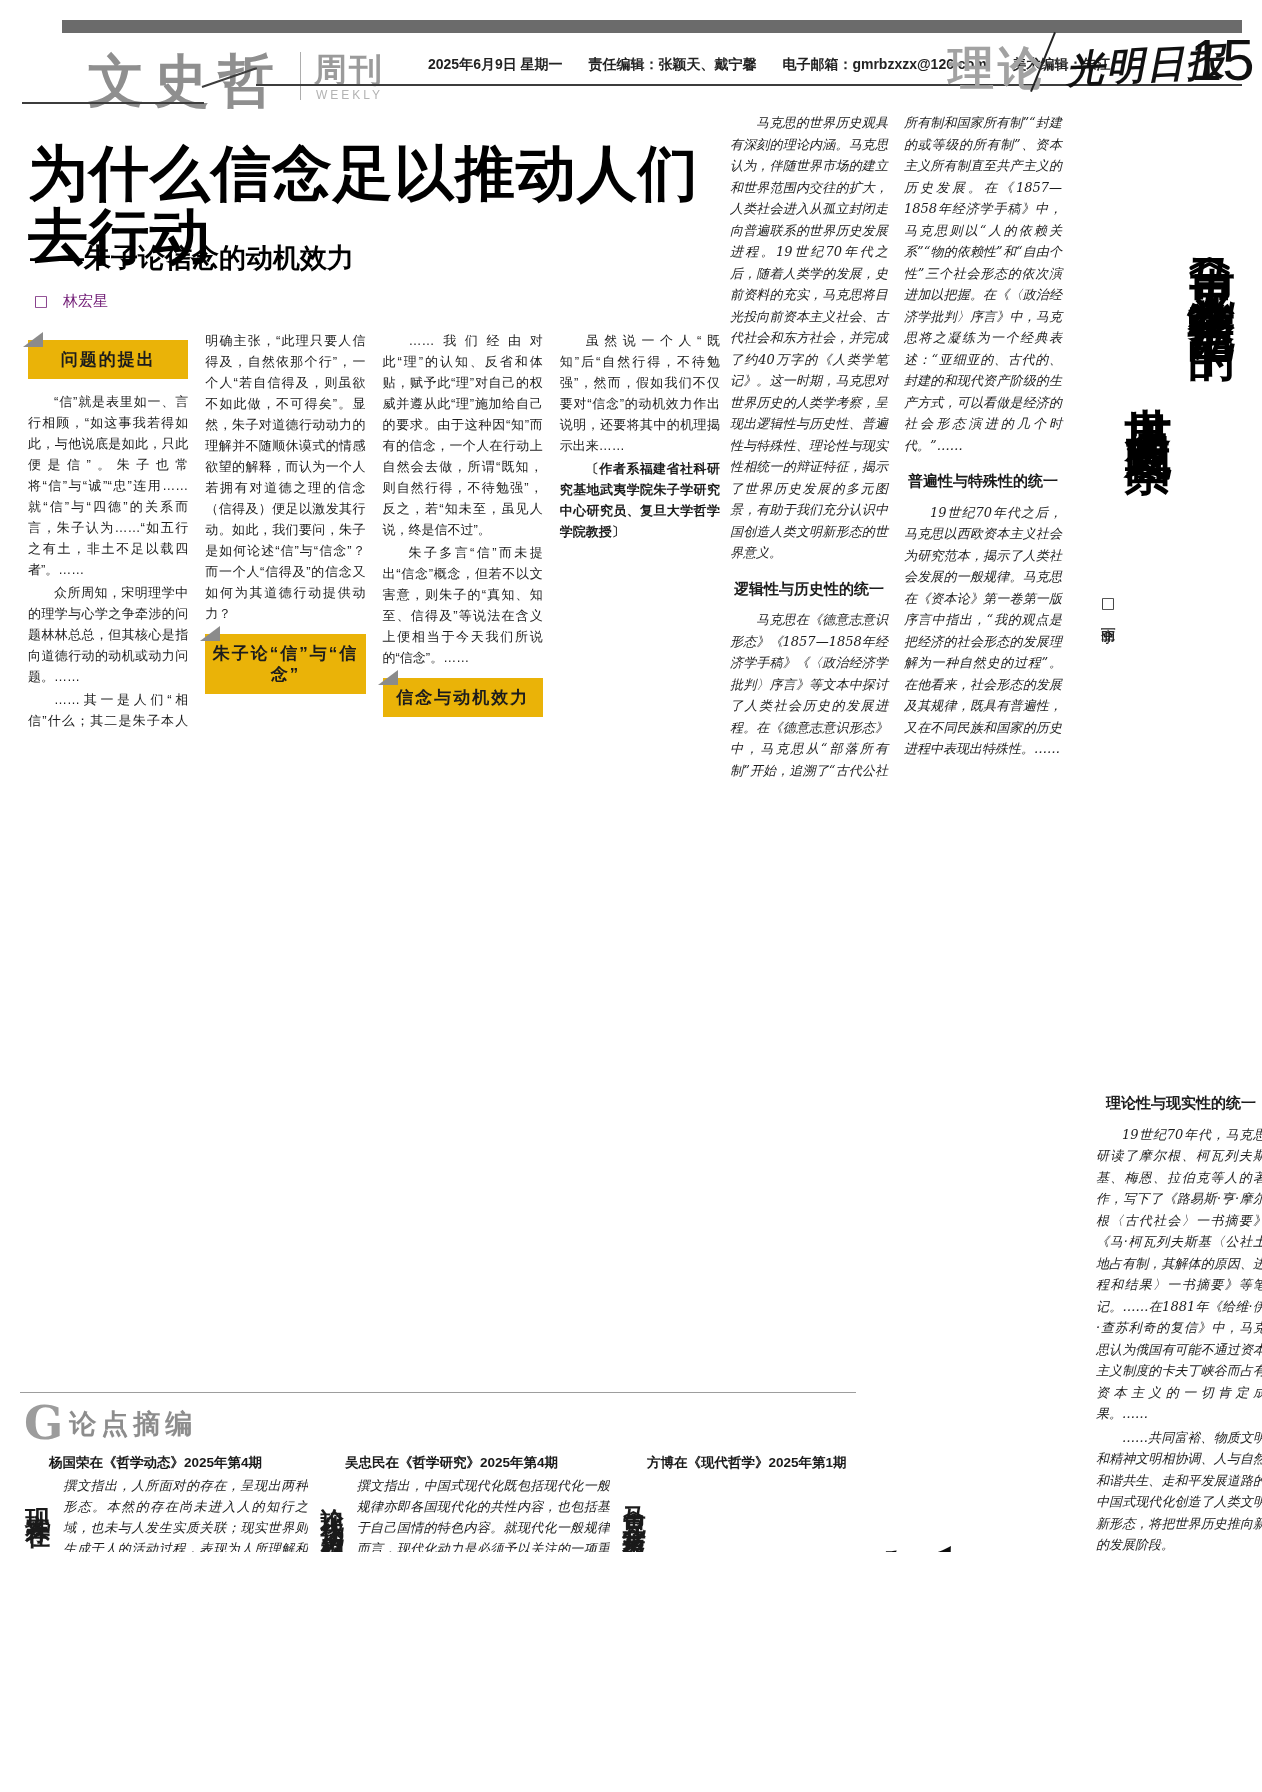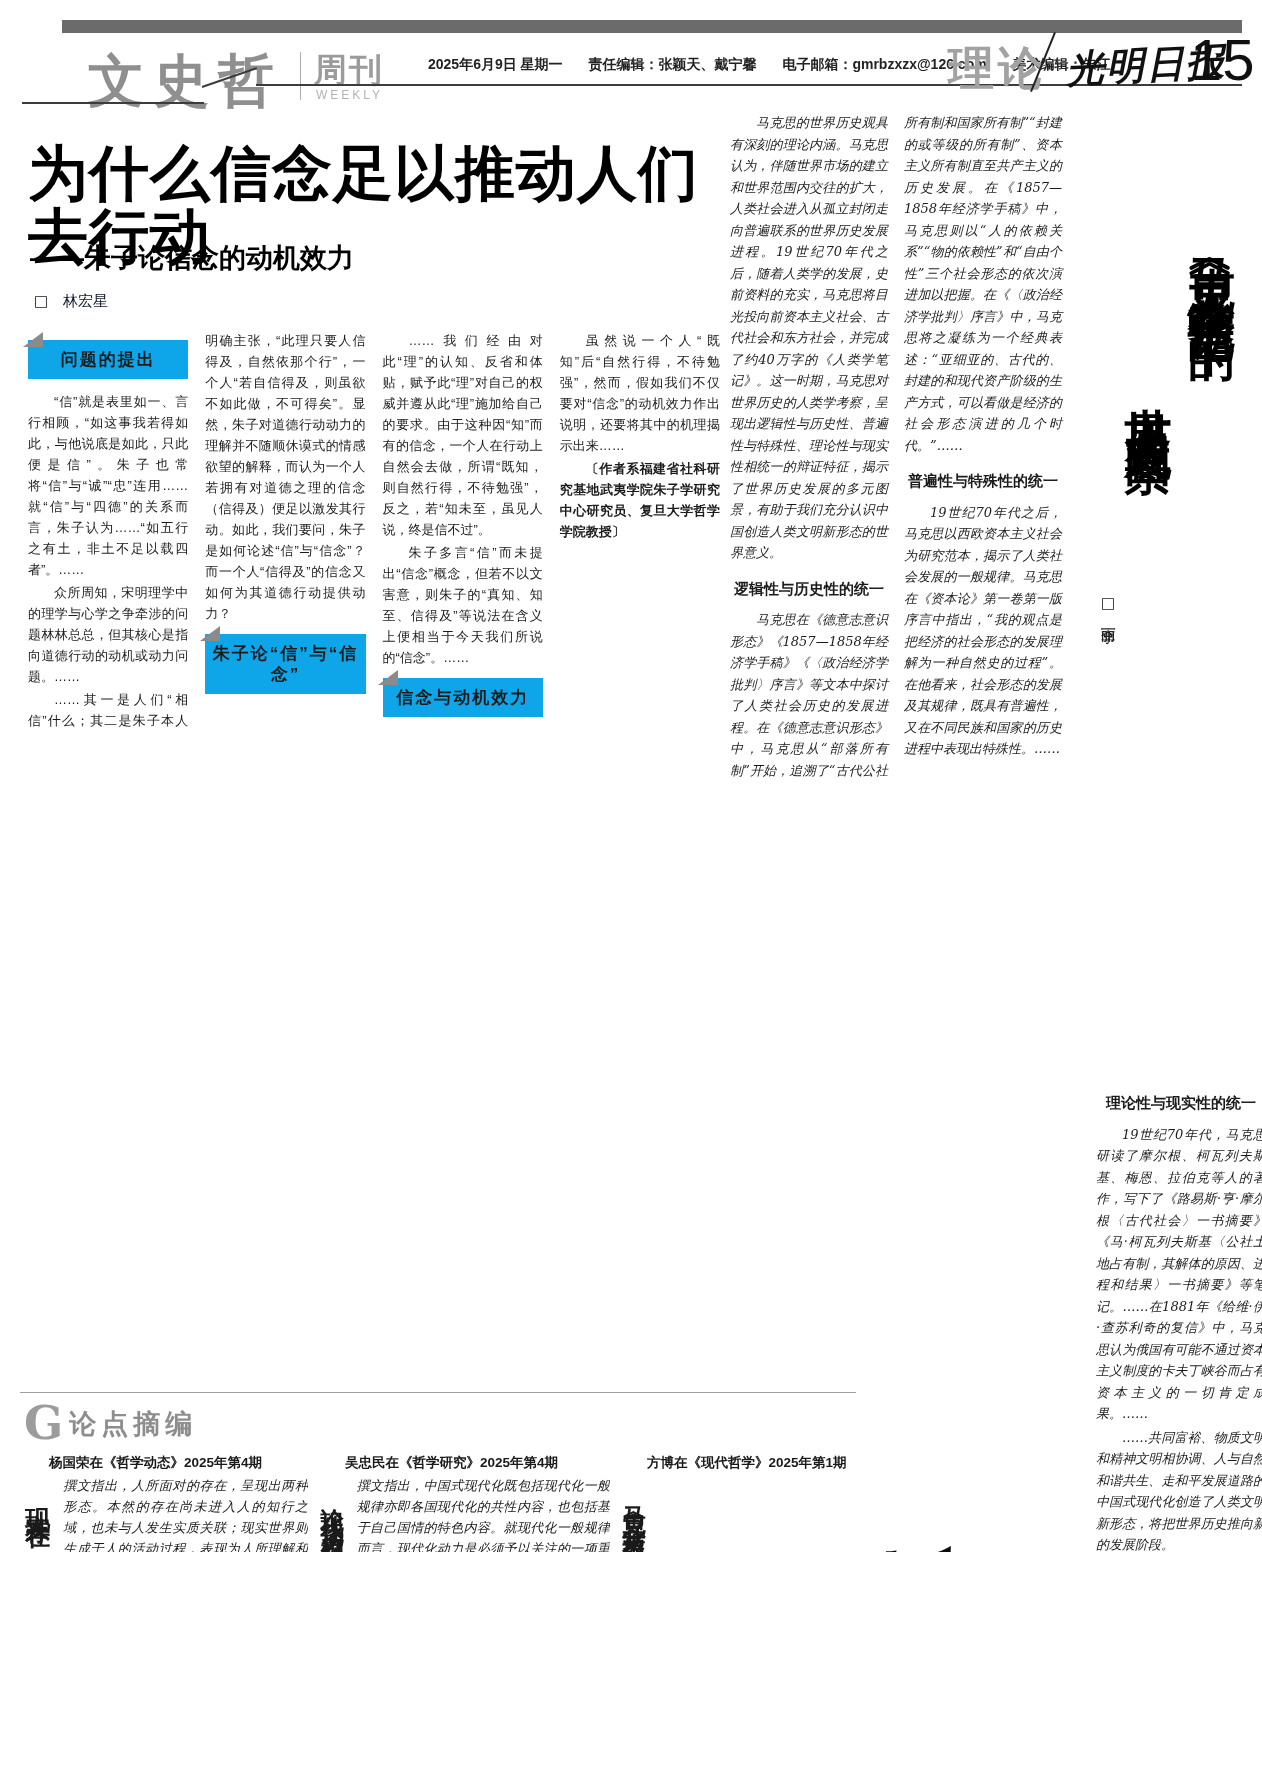--- a/index.html
+++ b/index.html
@@ -29,7 +29,7 @@
   .m-title{left:28px;top:142px;width:700px;font-size:60px;font-weight:900;color:#000;
            letter-spacing:1px;line-height:1.05;font-family:"DejaVu Sans","Liberation Sans",sans-serif;}
   .m-sub{left:30px;top:240px;width:690px;font-size:27px;font-weight:700;color:#000;}
-  .m-byline{left:34px;top:292px;font-size:15px;color:#0f172a;font-family:"DejaVu Serif",serif;}
+  .m-byline{left:34px;top:292px;font-size:15px;color:#701a75;font-family:"DejaVu Serif",serif;}
   .m-cols{left:28px;top:330px;width:692px;column-count:4;column-gap:17px;
           font-size:13px;line-height:21px;text-align:justify;color:#1c1c1c;}
   .m-cols p{margin:0 0 2px;text-indent:2em;}

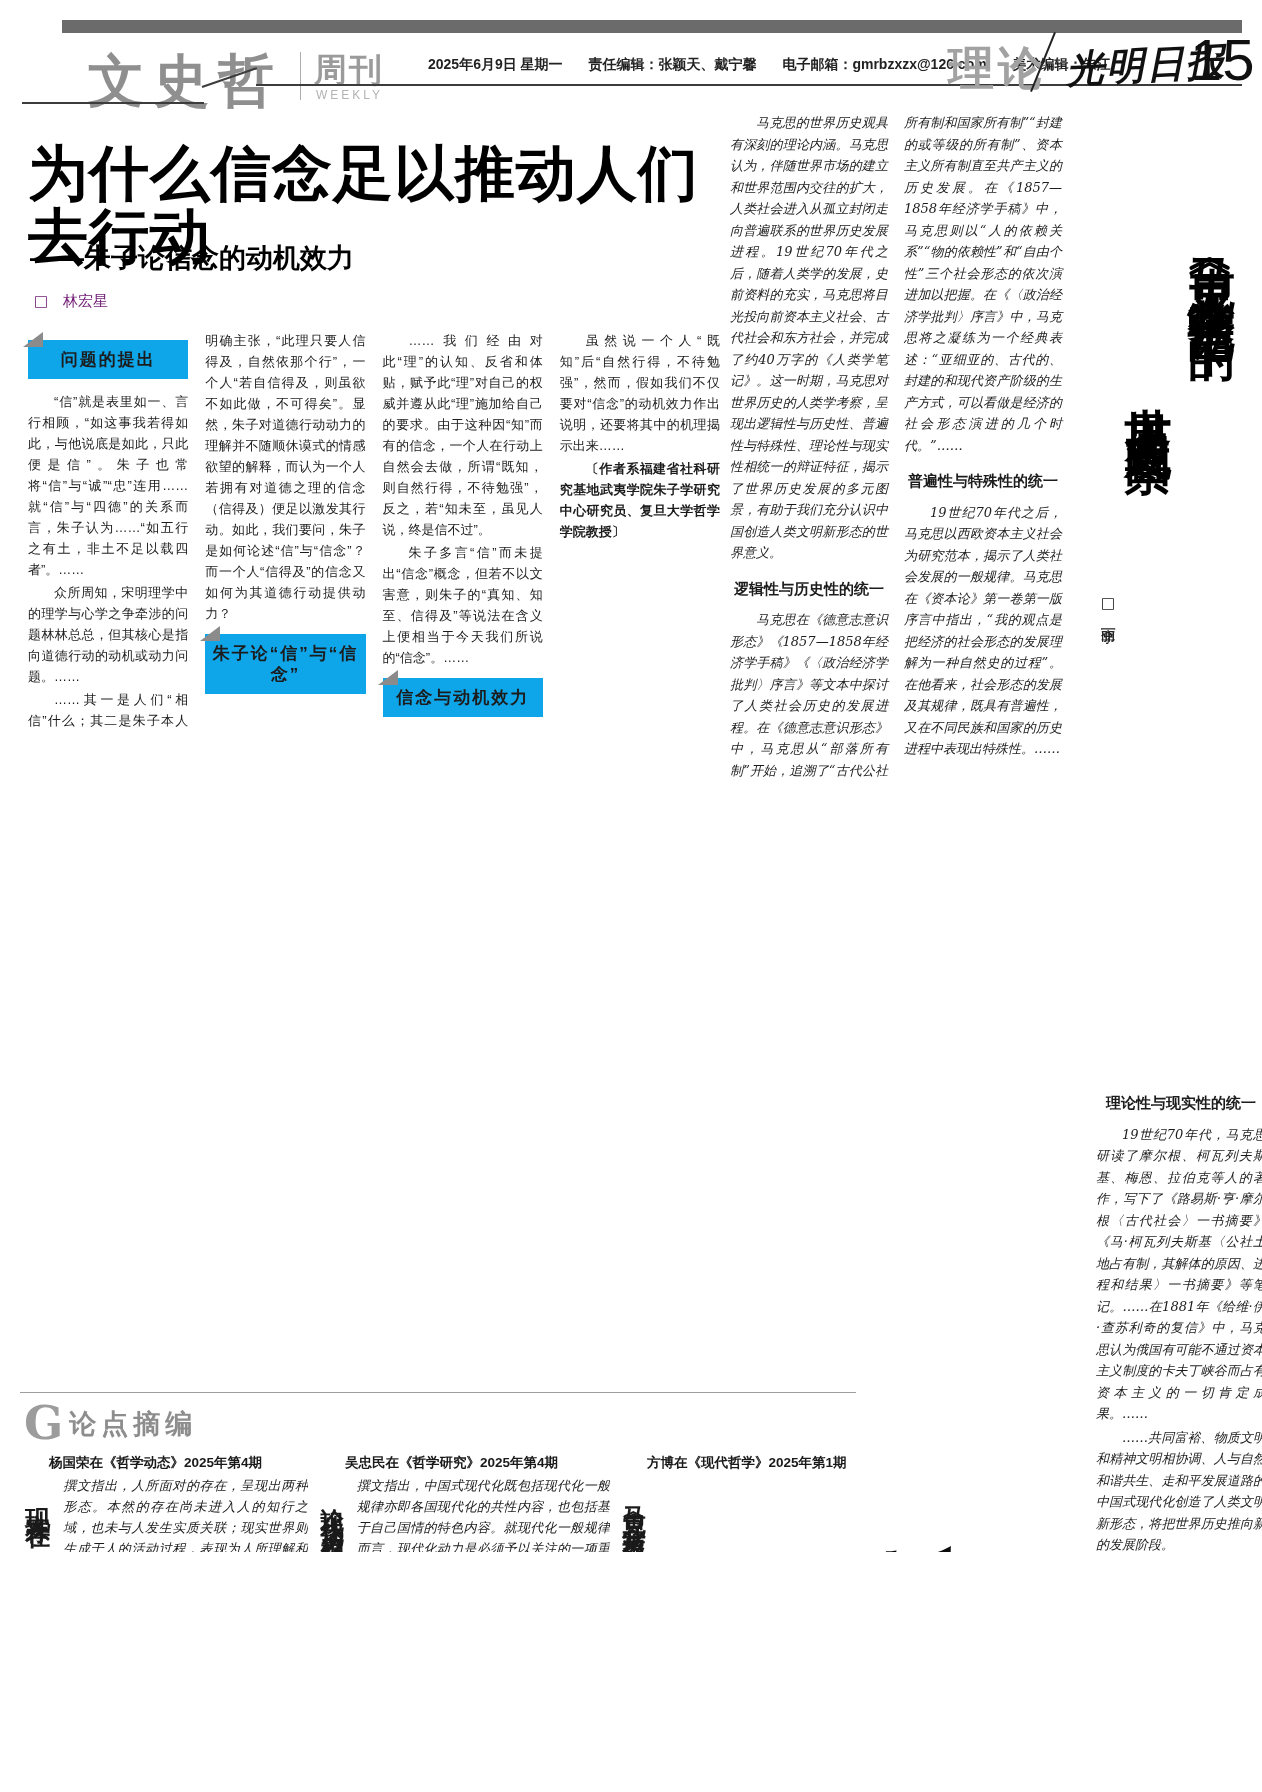--- a/index.html
+++ b/index.html
@@ -33,7 +33,7 @@
   .m-cols{left:28px;top:330px;width:692px;column-count:4;column-gap:17px;
           font-size:13px;line-height:21px;text-align:justify;color:#1c1c1c;}
   .m-cols p{margin:0 0 2px;text-indent:2em;}
-  .secbox{background:#0ea5e9;text-align:center;font-weight:700;font-size:17px;
+  .secbox{background:#eab308;text-align:center;font-weight:700;font-size:17px;
           padding:9px 2px;margin:10px 0 12px;position:relative;break-inside:avoid;
           letter-spacing:2px;}
   .secbox .corner{position:absolute;left:-5px;top:-8px;width:0;height:0;

